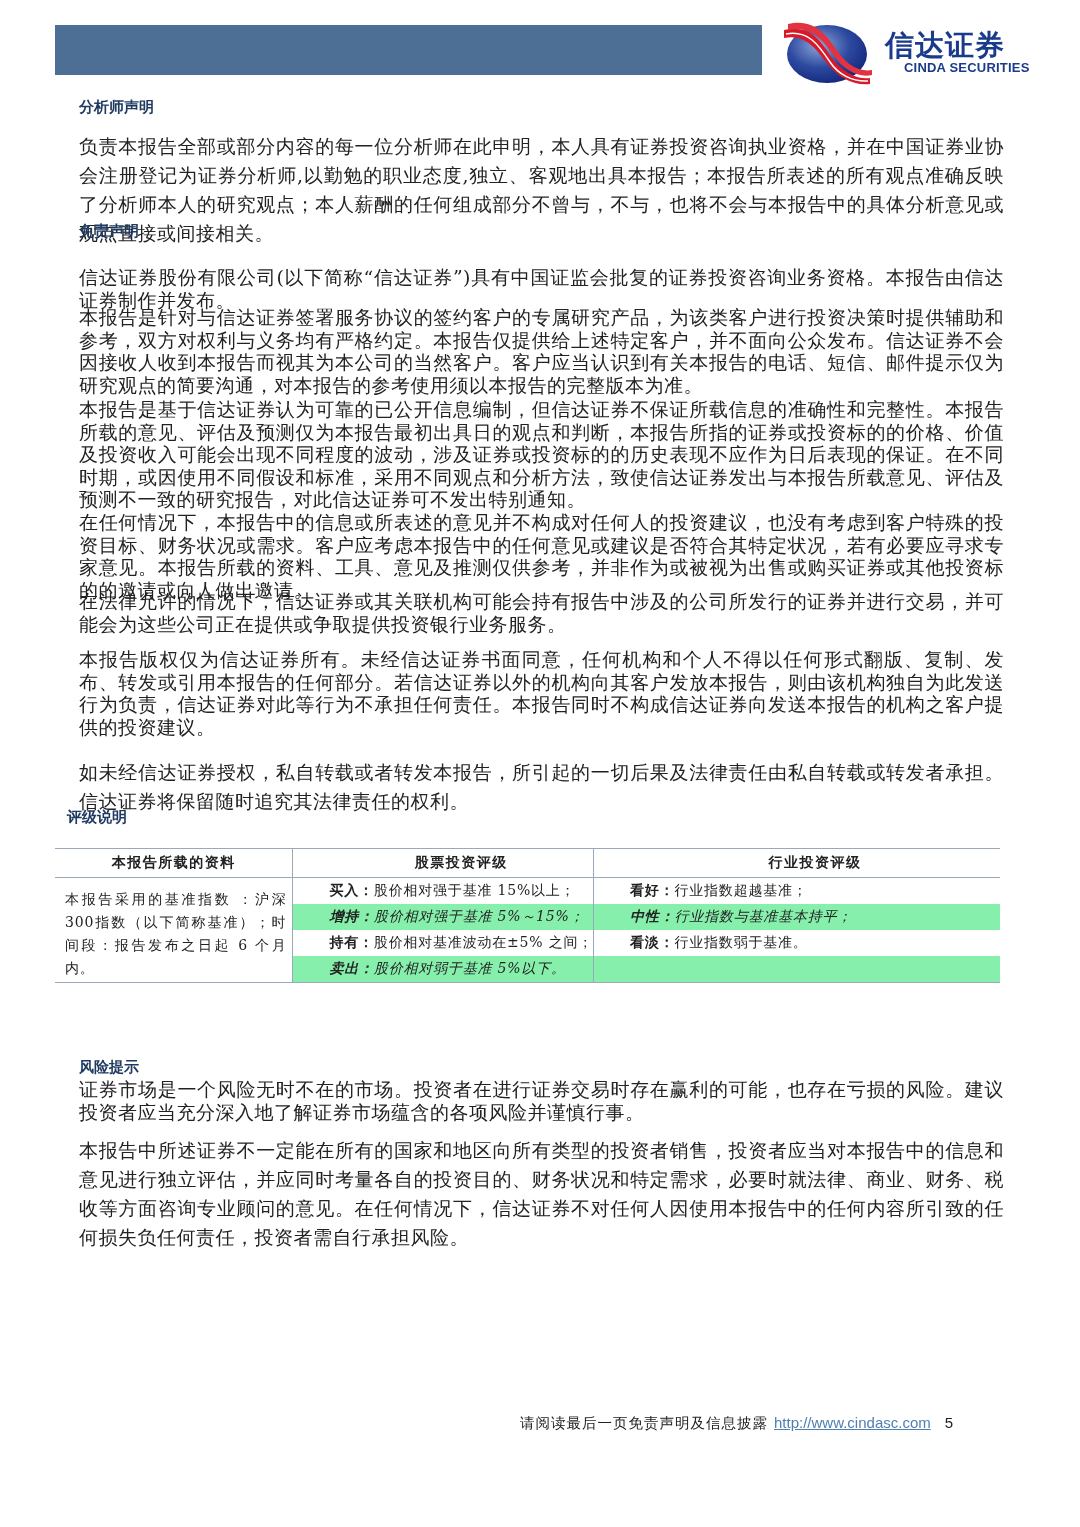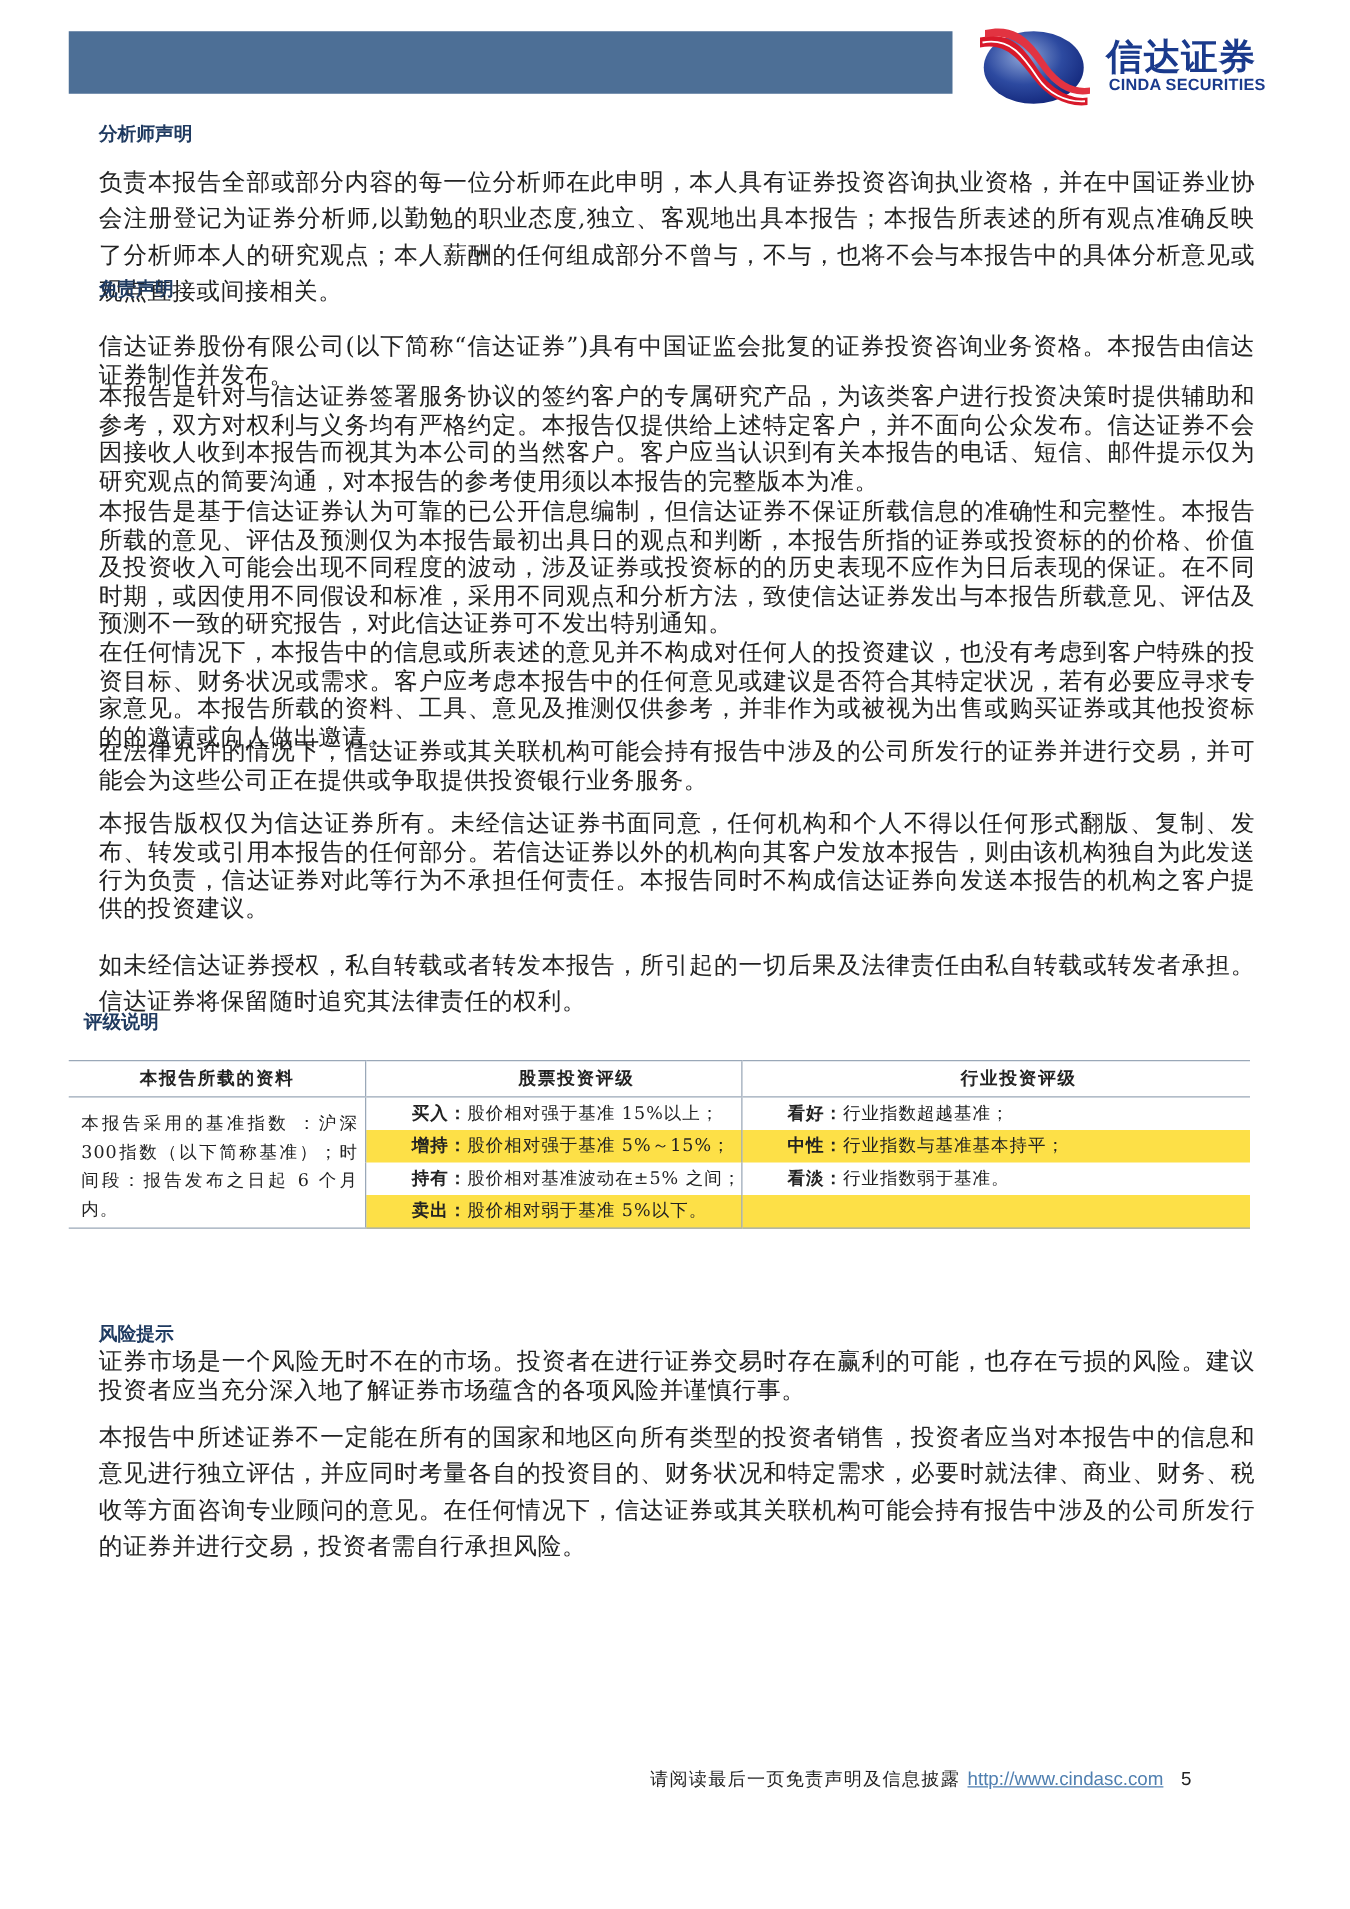--- a/index.html
+++ b/index.html
@@ -44,7 +44,7 @@
     }
     .logo-en {
       position: absolute;
-      left: 107px;
+      left: 124px;
       top: 40px;
       font-family: "Liberation Sans", sans-serif;
       font-size: 13px;

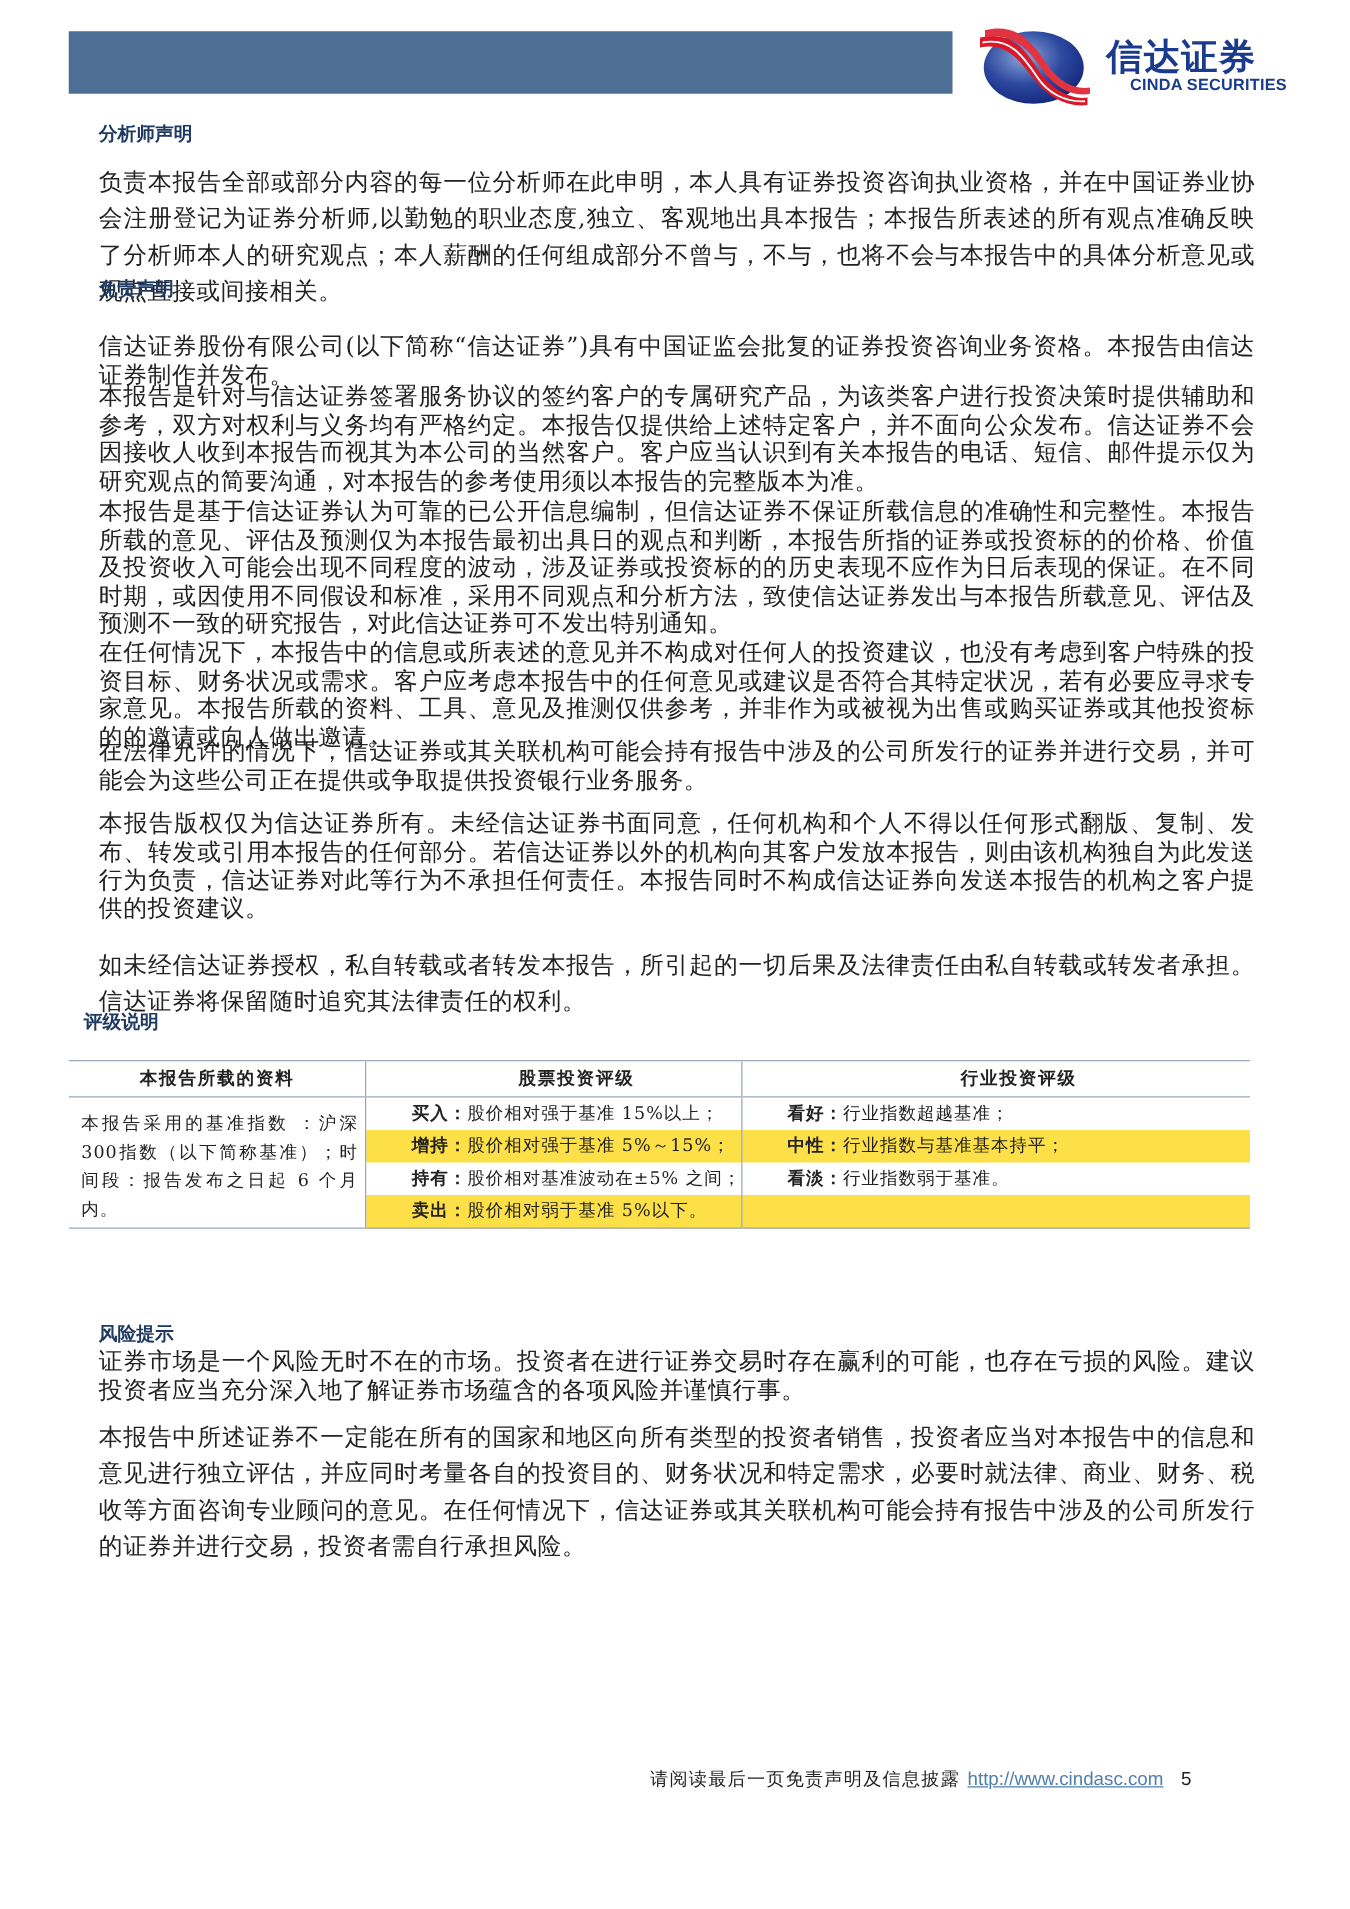--- a/index.html
+++ b/index.html
@@ -103,7 +103,7 @@
       letter-spacing: 0.8px;
     }
     .rating-table .colsep { border-left: 1.5px solid #9aa8b8; padding-left: 36px; }
-    .rating-table tr.shade td.sh { background: #fde047; }
+    .rating-table tr.shade td.sh { background: #86efac; font-style: italic; }
     .rating-table tr.last td { border-bottom: 1.5px solid #9aa8b8; }
     .rating-table td.bench {
       white-space: normal;

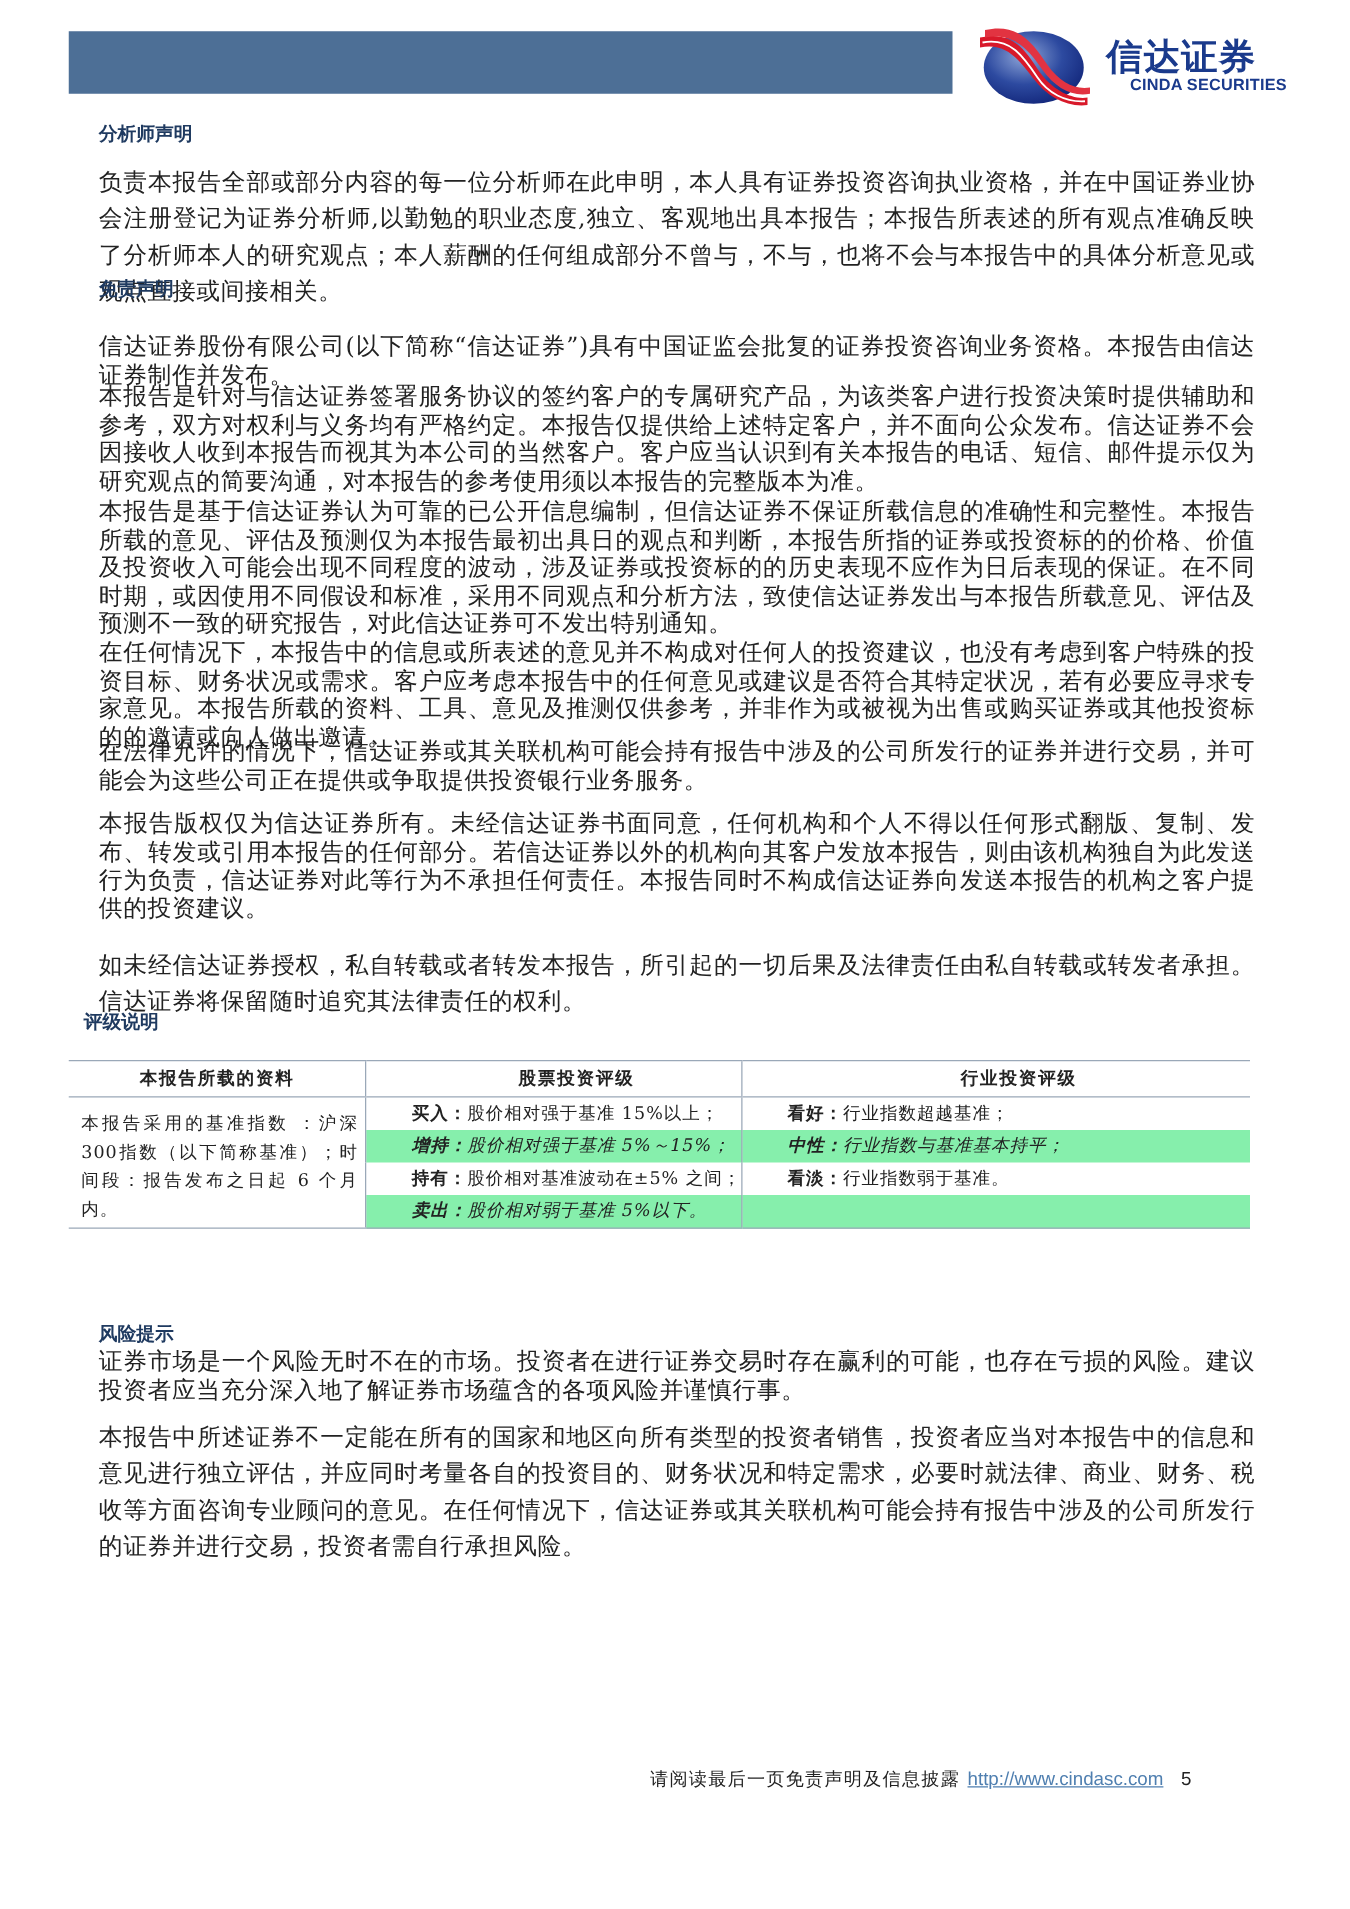--- a/index.html
+++ b/index.html
@@ -212,7 +212,7 @@
 
 <div class="section-title" style="left:79px; top:1034px;margin-top:24px;">风险提示</div>
 <div class="para lh22" style="top:1078px;">证券市场是一个风险无时不在的市场。投资者在进行证券交易时存在赢利的可能，也存在亏损的风险。建议投资者应当充分深入地了解证券市场蕴含的各项风险并谨慎行事。</div>
-<div class="para lh30" style="top:1136px;">本报告中所述证券不一定能在所有的国家和地区向所有类型的投资者销售，投资者应当对本报告中的信息和意见进行独立评估，并应同时考量各自的投资目的、财务状况和特定需求，必要时就法律、商业、财务、税收等方面咨询专业顾问的意见。在任何情况下，信达证券或其关联机构可能会持有报告中涉及的公司所发行的证券并进行交易，投资者需自行承担风险。</div>
+<div class="para lh30" style="top:1136px;">本报告中所述证券不一定能在所有的国家和地区向所有类型的投资者销售，投资者应当对本报告中的信息和意见进行独立评估，并应同时考量各自的投资目的、财务状况和特定需求，必要时就法律、商业、财务、税收等方面咨询专业顾问的意见。在任何情况下，信达证券不对任何人因使用本报告中的任何内容所引致的任何损失负任何责任，投资者需自行承担风险。</div>
 
 <div class="footer">
   <span>请阅读最后一页免责声明及信息披露</span><a class="link">http://www.cindasc.com</a><span class="page">5</span>

